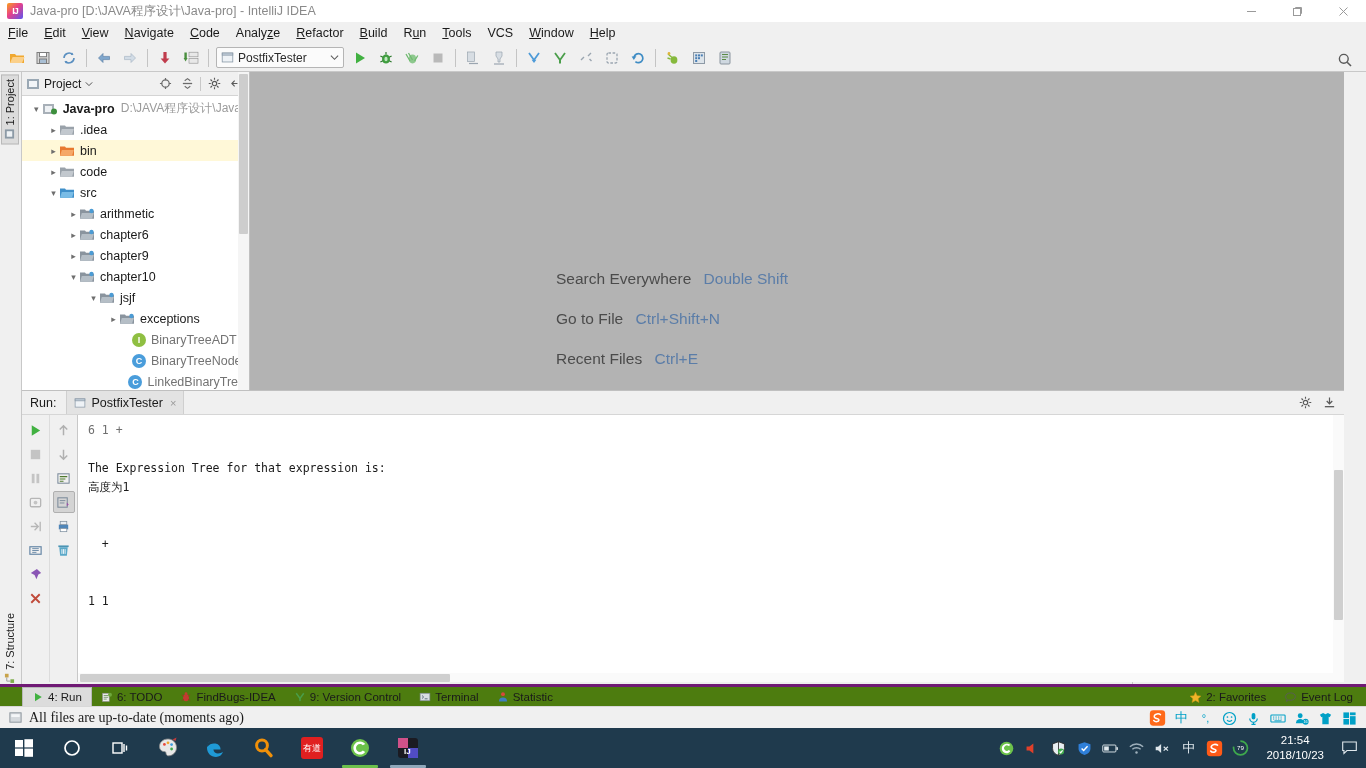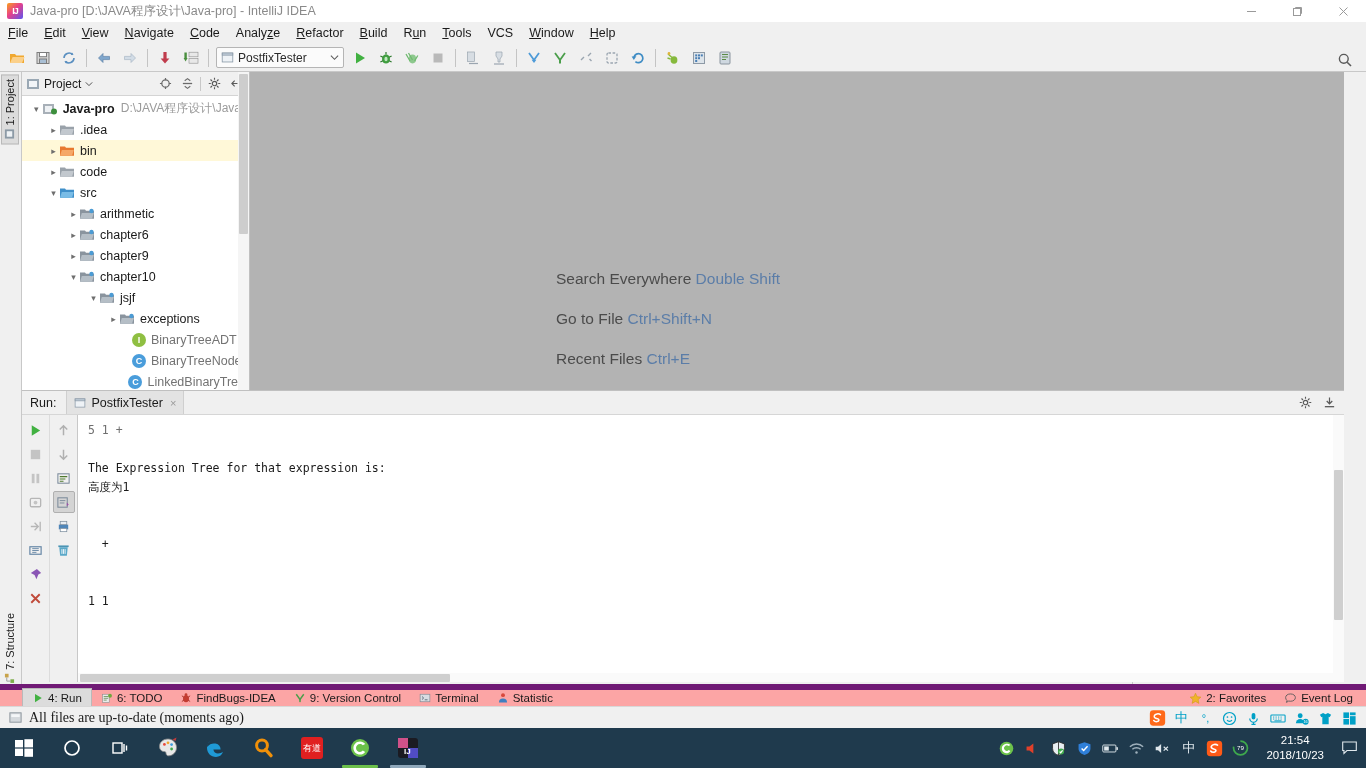--- a/index.html
+++ b/index.html
@@ -126,7 +126,7 @@
   }
   .hints { position: absolute; left: 306px; top: 198px; }
   .hint-row { font-size: 15.5px; color: #4b4b4b; margin-bottom: 22px; font-family: "Liberation Sans", sans-serif; }
-  .hint-key { color: #5b7da8; }
+  .hint-key { color: #5b7da8; margin-left: 8px; }
 
   
   .run-panel {

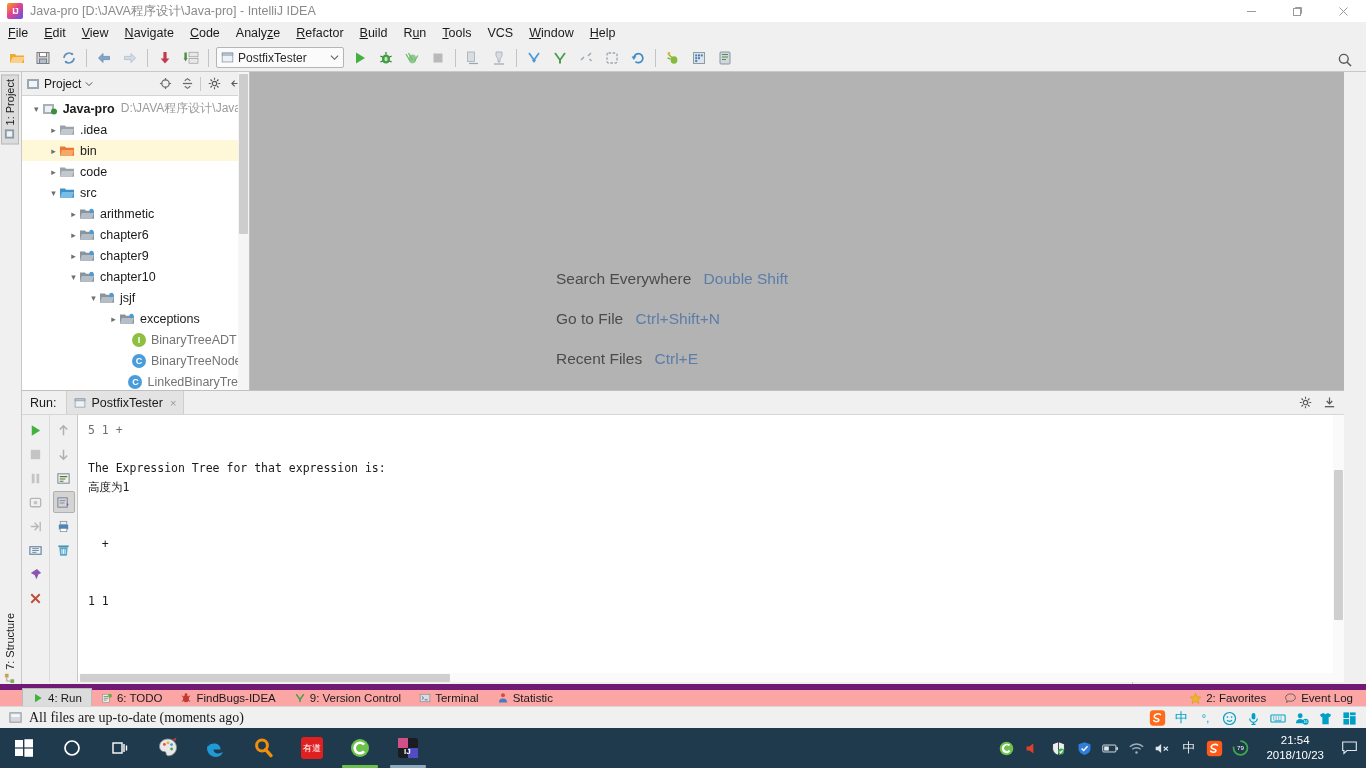--- a/index.html
+++ b/index.html
@@ -787,7 +787,7 @@
         </div>
       </div>
       <div class="console">
-        <div class="cline dim">5 1 +</div>
+        <div class="cline dim">6 1 +</div>
         <div class="cline"></div>
         <div class="cline">The Expression Tree for that expression is:</div>
         <div class="cline">高度为1</div>

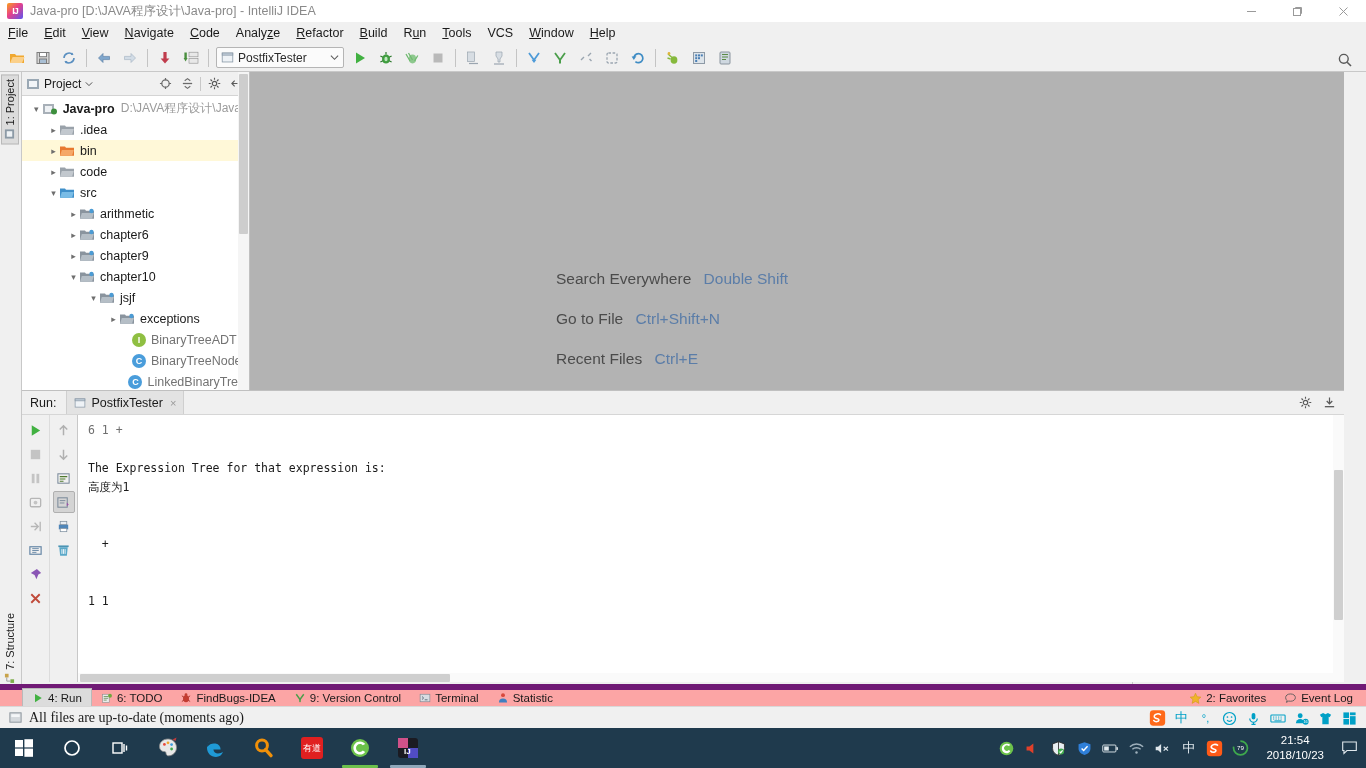--- a/index.html
+++ b/index.html
@@ -172,7 +172,7 @@
   
   .bottombar {
     position: absolute; left: 0; top: 684px; width: 1366px; height: 22px;
-    background: #fca5a5; display: flex; align-items: center; border-top: 6px solid #701a75;
+    background: #4d7c0f; display: flex; align-items: flex-start; border-top: 3px solid #701a75;
   }
   .btab {
     display: flex; align-items: center; gap: 4px; height: 20px; padding: 0 9px;

